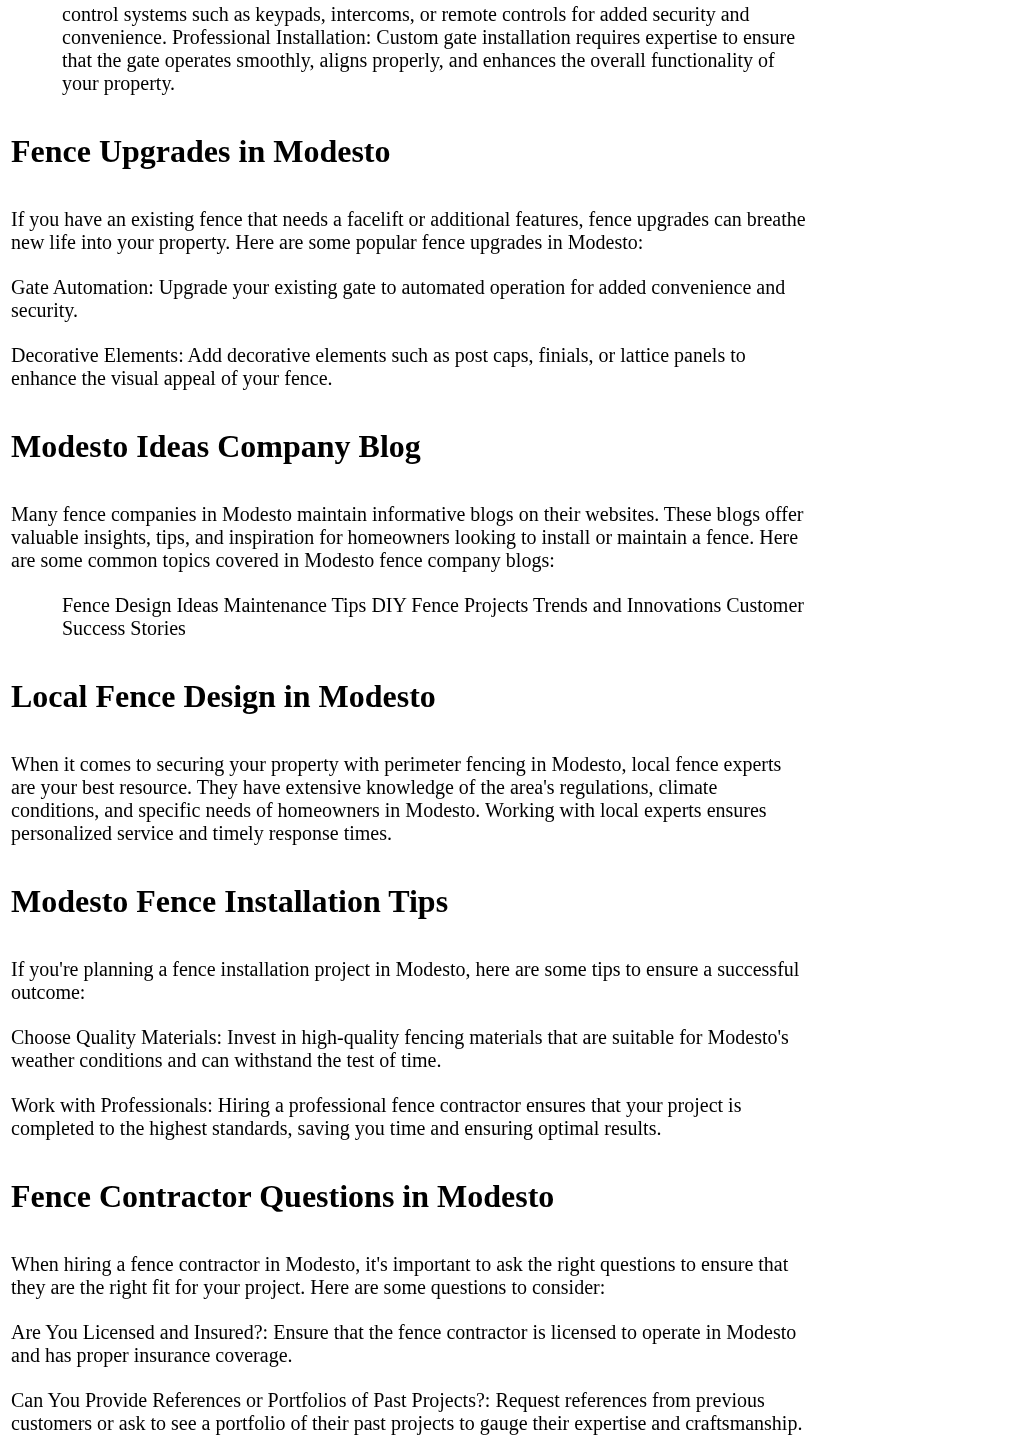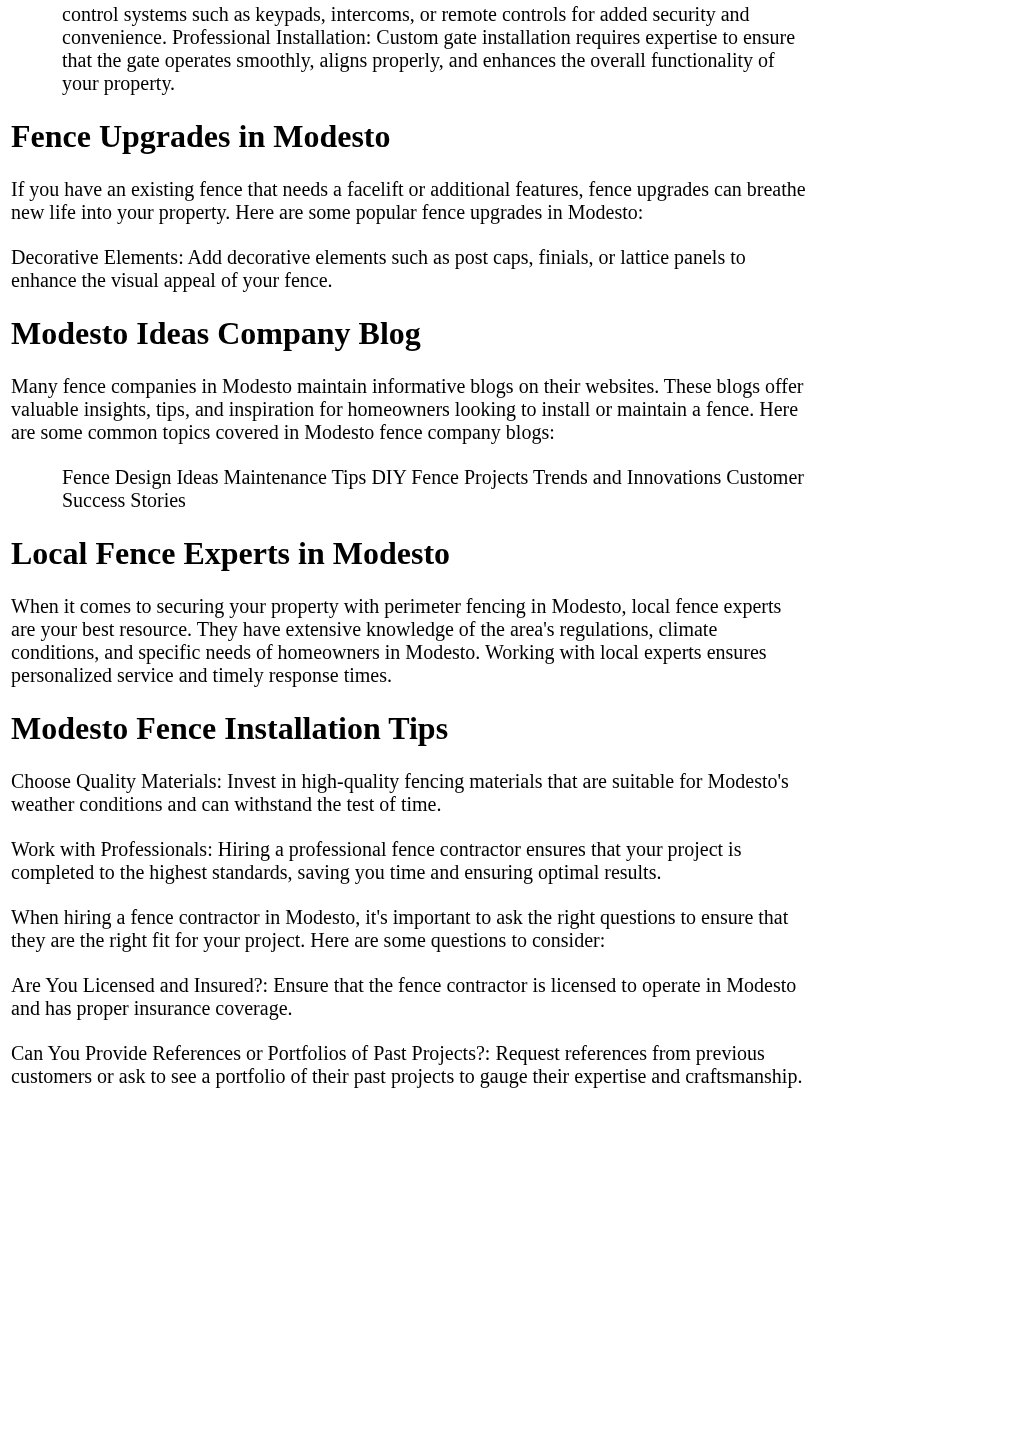--- a/index.html
+++ b/index.html
@@ -32,7 +32,7 @@
     font-size: 32px;
     line-height: 37px;
     font-weight: bold;
-    margin: 23px 0;
+    margin: 38px 0;
   }
 </style>
 </head>

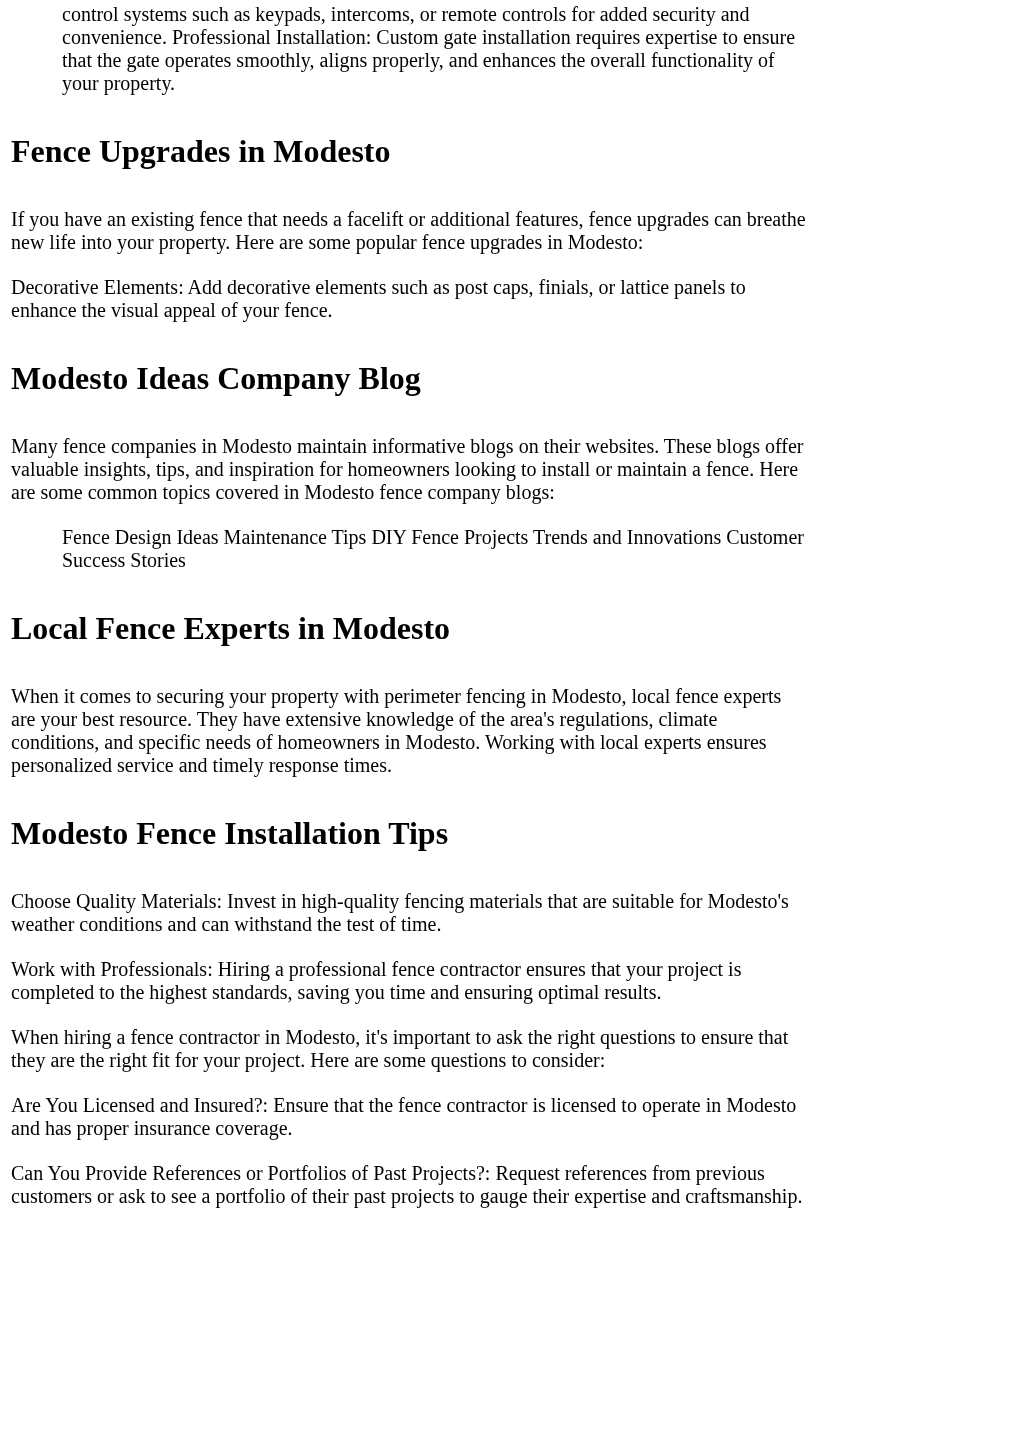--- a/index.html
+++ b/index.html
@@ -42,6 +42,7 @@
   <p class="para indent">control systems such as keypads, intercoms, or remote controls for added security and convenience. Professional Installation: Custom gate installation requires expertise to ensure that the gate operates smoothly, aligns properly, and enhances the overall functionality of your property.</p>
   <h1 class="heading">Fence Upgrades in Modesto</h1>
   <p class="para">If you have an existing fence that needs a facelift or additional features, fence upgrades can breathe new life into your property. Here are some popular fence upgrades in Modesto:</p>
+  <p class="para">Gate Automation: Upgrade your existing gate to automated operation for added convenience and security.</p>
   <p class="para">Decorative Elements: Add decorative elements such as post caps, finials, or lattice panels to enhance the visual appeal of your fence.</p>
   <h1 class="heading">Modesto Ideas Company Blog</h1>
   <p class="para">Many fence companies in Modesto maintain informative blogs on their websites. These blogs offer valuable insights, tips, and inspiration for homeowners looking to install or maintain a fence. Here are some common topics covered in Modesto fence company blogs:</p>

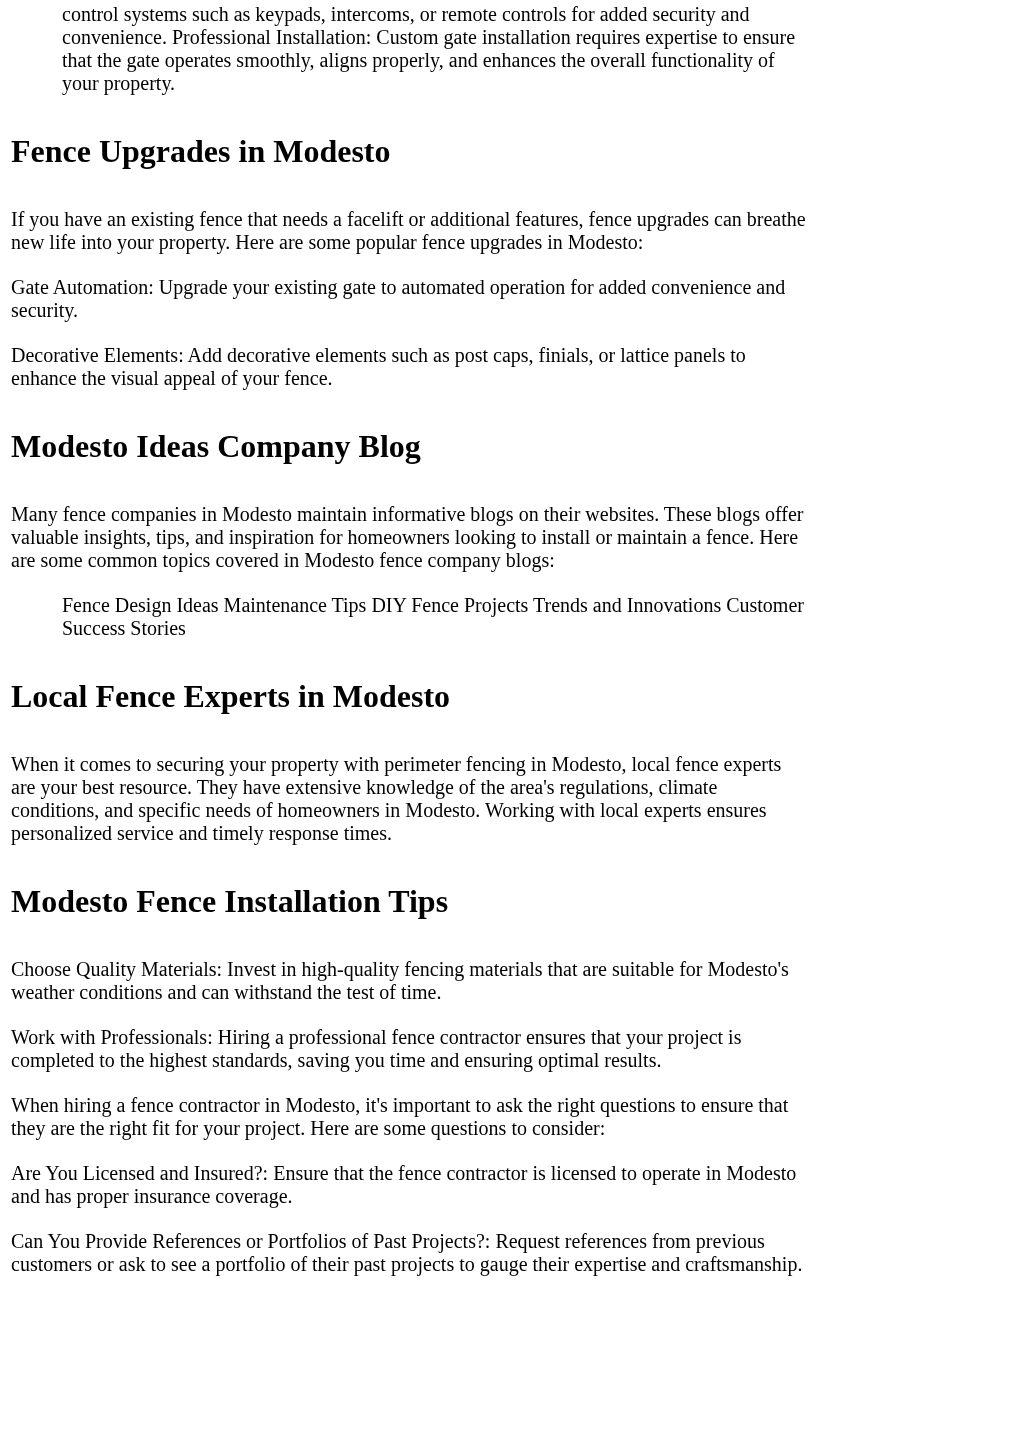--- a/index.html
+++ b/index.html
@@ -47,7 +47,7 @@
   <h1 class="heading">Modesto Ideas Company Blog</h1>
   <p class="para">Many fence companies in Modesto maintain informative blogs on their websites. These blogs offer valuable insights, tips, and inspiration for homeowners looking to install or maintain a fence. Here are some common topics covered in Modesto fence company blogs:</p>
   <p class="para indent">Fence Design Ideas Maintenance Tips DIY Fence Projects Trends and Innovations Customer Success Stories</p>
-  <h1 class="heading">Local Fence Experts in Modesto</h1>
+  <h1 class="heading">Local Fence Design in Modesto</h1>
   <p class="para">When it comes to securing your property with perimeter fencing in Modesto, local fence experts are your best resource. They have extensive knowledge of the area's regulations, climate conditions, and specific needs of homeowners in Modesto. Working with local experts ensures personalized service and timely response times.</p>
   <h1 class="heading">Modesto Fence Installation Tips</h1>
   <p class="para">Choose Quality Materials: Invest in high-quality fencing materials that are suitable for Modesto's weather conditions and can withstand the test of time.</p>

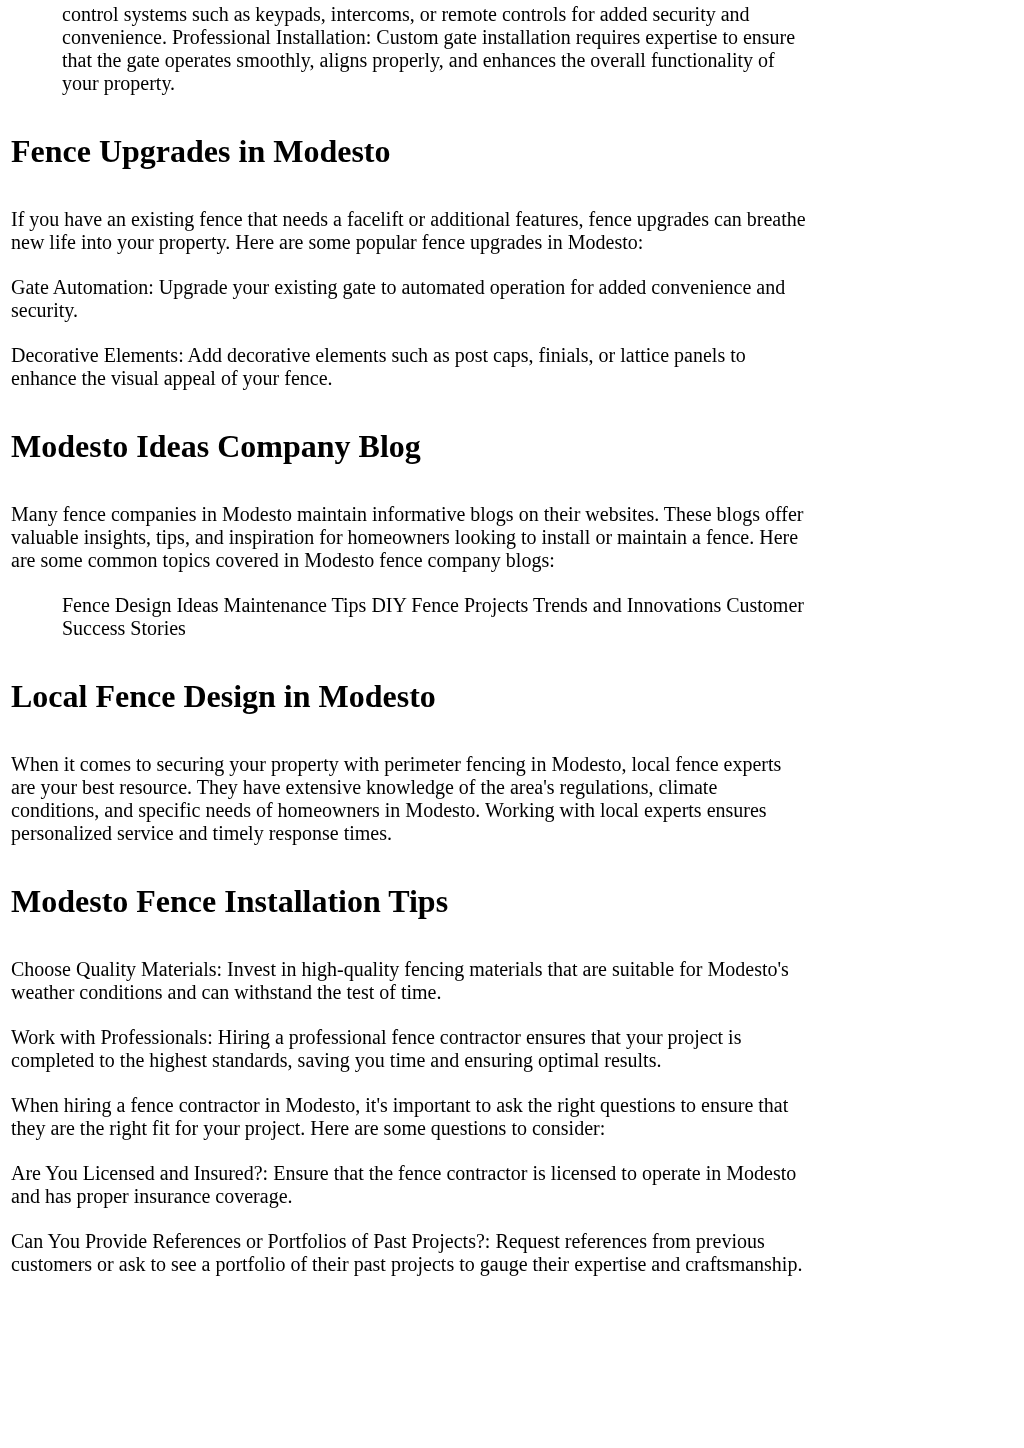--- a/index.html
+++ b/index.html
@@ -50,6 +50,7 @@
   <h1 class="heading">Local Fence Design in Modesto</h1>
   <p class="para">When it comes to securing your property with perimeter fencing in Modesto, local fence experts are your best resource. They have extensive knowledge of the area's regulations, climate conditions, and specific needs of homeowners in Modesto. Working with local experts ensures personalized service and timely response times.</p>
   <h1 class="heading">Modesto Fence Installation Tips</h1>
+  <p class="para">If you're planning a fence installation project in Modesto, here are some tips to ensure a successful outcome:</p>
   <p class="para">Choose Quality Materials: Invest in high-quality fencing materials that are suitable for Modesto's weather conditions and can withstand the test of time.</p>
   <p class="para">Work with Professionals: Hiring a professional fence contractor ensures that your project is completed to the highest standards, saving you time and ensuring optimal results.</p>
   <p class="para">When hiring a fence contractor in Modesto, it's important to ask the right questions to ensure that they are the right fit for your project. Here are some questions to consider:</p>

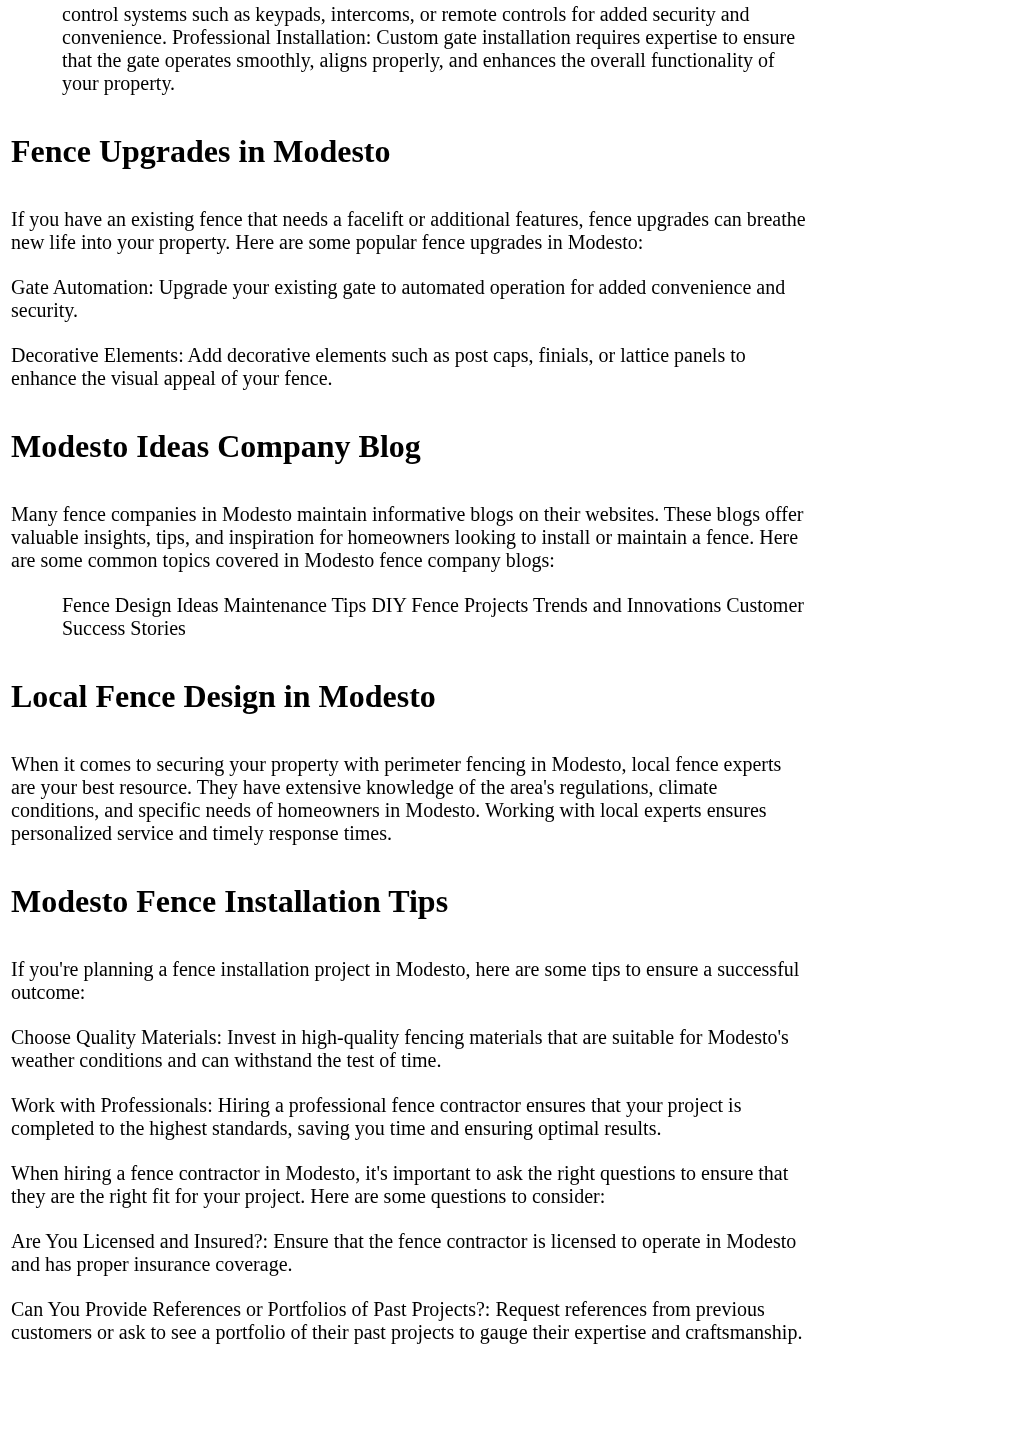--- a/index.html
+++ b/index.html
@@ -53,6 +53,7 @@
   <p class="para">If you're planning a fence installation project in Modesto, here are some tips to ensure a successful outcome:</p>
   <p class="para">Choose Quality Materials: Invest in high-quality fencing materials that are suitable for Modesto's weather conditions and can withstand the test of time.</p>
   <p class="para">Work with Professionals: Hiring a professional fence contractor ensures that your project is completed to the highest standards, saving you time and ensuring optimal results.</p>
+  <h1 class="heading">Fence Contractor Questions in Modesto</h1>
   <p class="para">When hiring a fence contractor in Modesto, it's important to ask the right questions to ensure that they are the right fit for your project. Here are some questions to consider:</p>
   <p class="para">Are You Licensed and Insured?: Ensure that the fence contractor is licensed to operate in Modesto and has proper insurance coverage.</p>
   <p class="para">Can You Provide References or Portfolios of Past Projects?: Request references from previous customers or ask to see a portfolio of their past projects to gauge their expertise and craftsmanship.</p>

